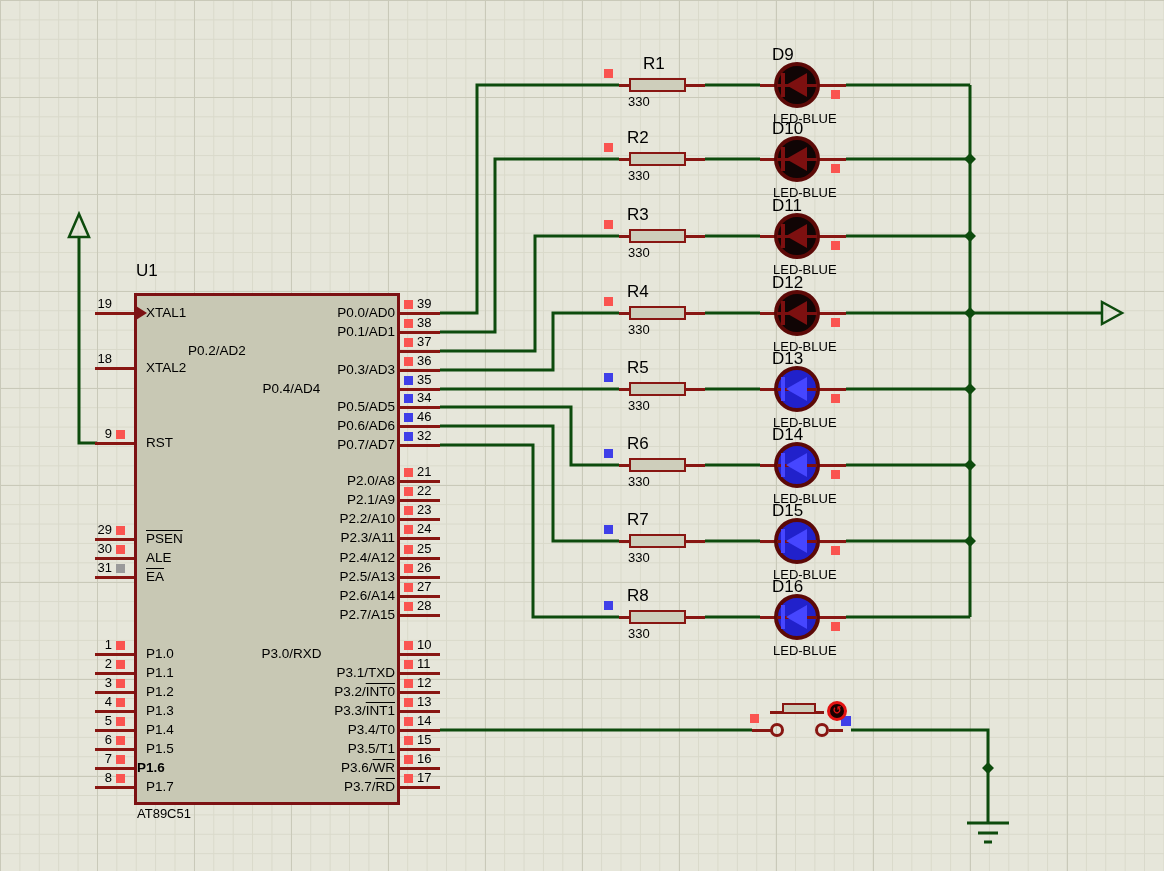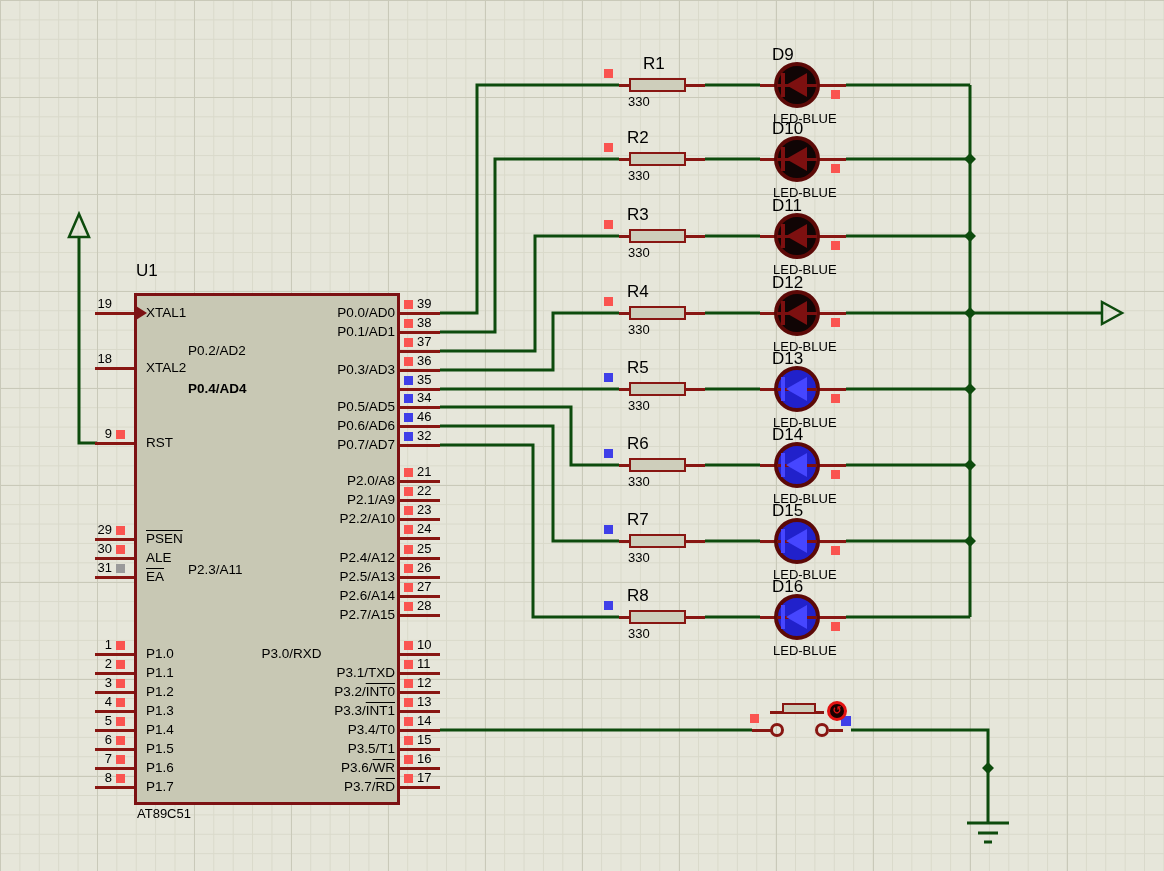--- a/index.html
+++ b/index.html
@@ -298,7 +298,7 @@
       <div class="stub" style="left: 400px; top: 388px; width: 40px;"></div>
       <div class="num" style="left: 417px; top: 373px;">35</div>
       <div class="sq st-low" style="left: 404px; top: 376px;"></div>
-      <div class="lbl pin" style="left: 188px; top: 380px; width: 207px; text-align: left; font-weight: bold;"><span>P0.4/AD4</span><span class="ovl"></span></div>
+      <div class="lbl pin" style="left: 188px; top: 380px; width: 207px; text-align: center;"><span>P0.4/AD4</span><span class="ovl"></span></div>
       <div class="stub" style="left: 400px; top: 406px; width: 40px;"></div>
       <div class="num" style="left: 417px; top: 391px;">34</div>
       <div class="sq st-low" style="left: 404px; top: 394px;"></div>

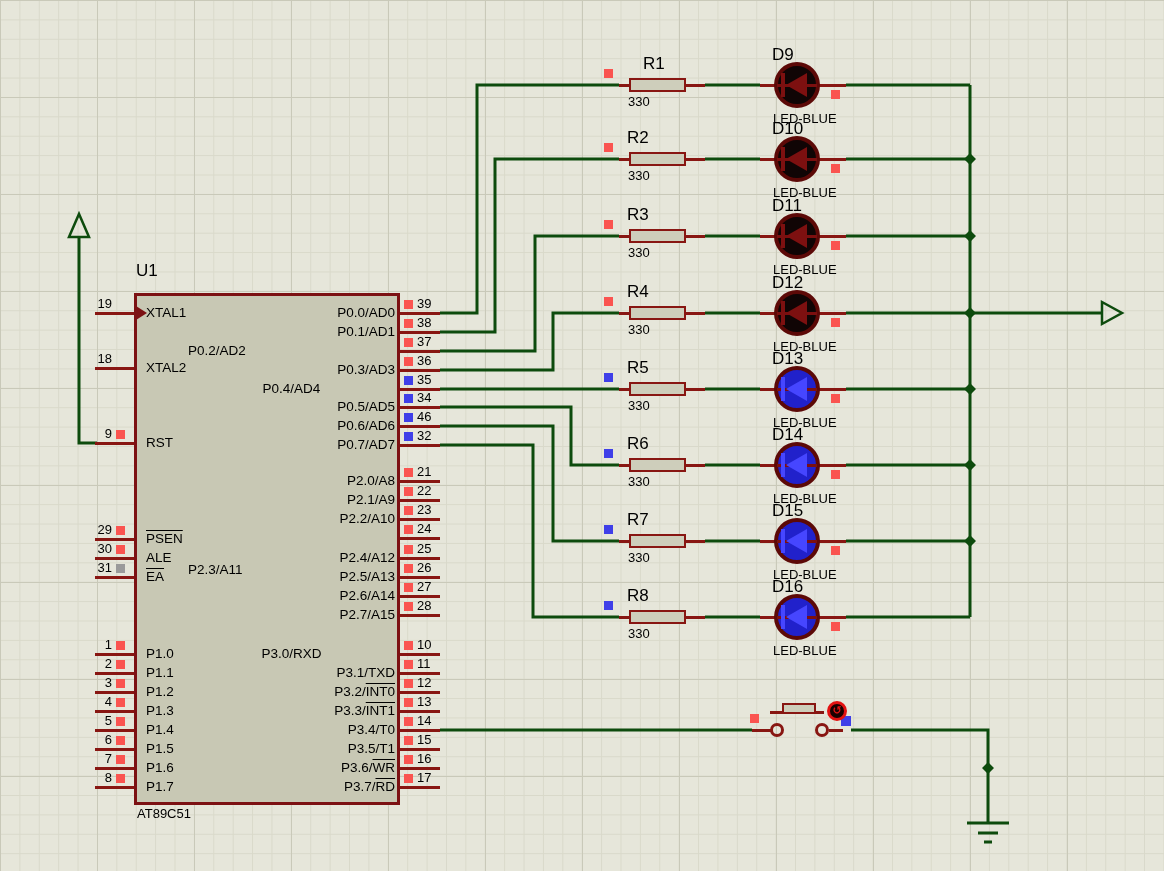--- a/index.html
+++ b/index.html
@@ -326,7 +326,7 @@
       <div class="stub" style="left: 400px; top: 537px; width: 40px;"></div>
       <div class="num" style="left: 417px; top: 522px;">24</div>
       <div class="sq st-high" style="left: 404px; top: 525px;"></div>
-      <div class="lbl pin" style="left: 188px; top: 561px; width: 207px; "><span>P2.3/A11</span><span class="ovl"></span></div>
+      <div class="lbl pin" style="left: 188px; top: 529px; width: 207px; text-align: right;"><span>P2.3/A11</span><span class="ovl"></span></div>
       <div class="stub" style="left: 400px; top: 557px; width: 40px;"></div>
       <div class="num" style="left: 417px; top: 542px;">25</div>
       <div class="sq st-high" style="left: 404px; top: 545px;"></div>

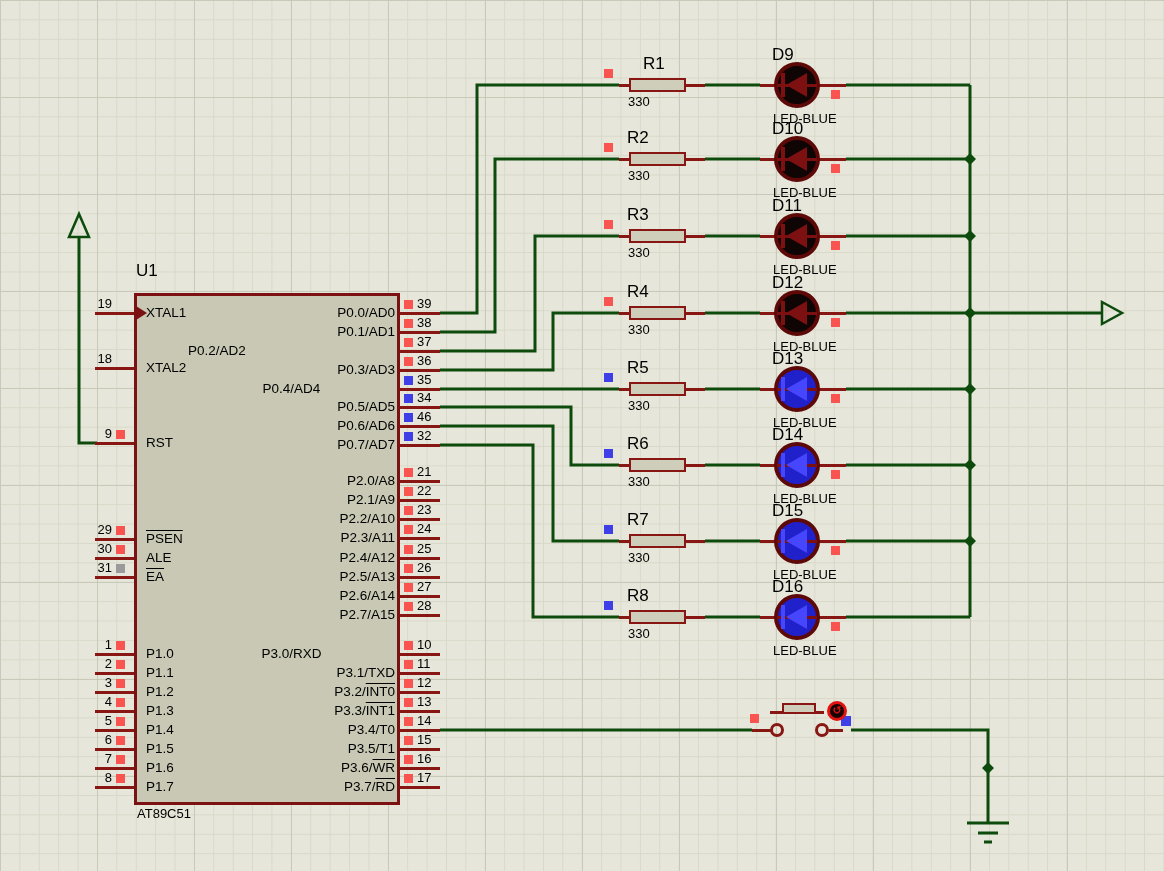--- a/index.html
+++ b/index.html
@@ -274,7 +274,7 @@
       <div class="stub" style="left: 95px; top: 767px; width: 39px;"></div>
       <div class="num" style="left: 48px; top: 752px; width: 64px; text-align: right;">7</div>
       <div class="sq st-high" style="left: 116px; top: 755px;"></div>
-      <div class="lbl pin" style="left: 146px; top: 759px;"><span>P1.6</span><span class="ovl"></span></div>
+      <div class="lbl pin" style="left: 137px; top: 759px; font-weight: bold;"><span>P1.6</span><span class="ovl"></span></div>
       <div class="stub" style="left: 95px; top: 786px; width: 39px;"></div>
       <div class="num" style="left: 48px; top: 771px; width: 64px; text-align: right;">8</div>
       <div class="sq st-high" style="left: 116px; top: 774px;"></div>

